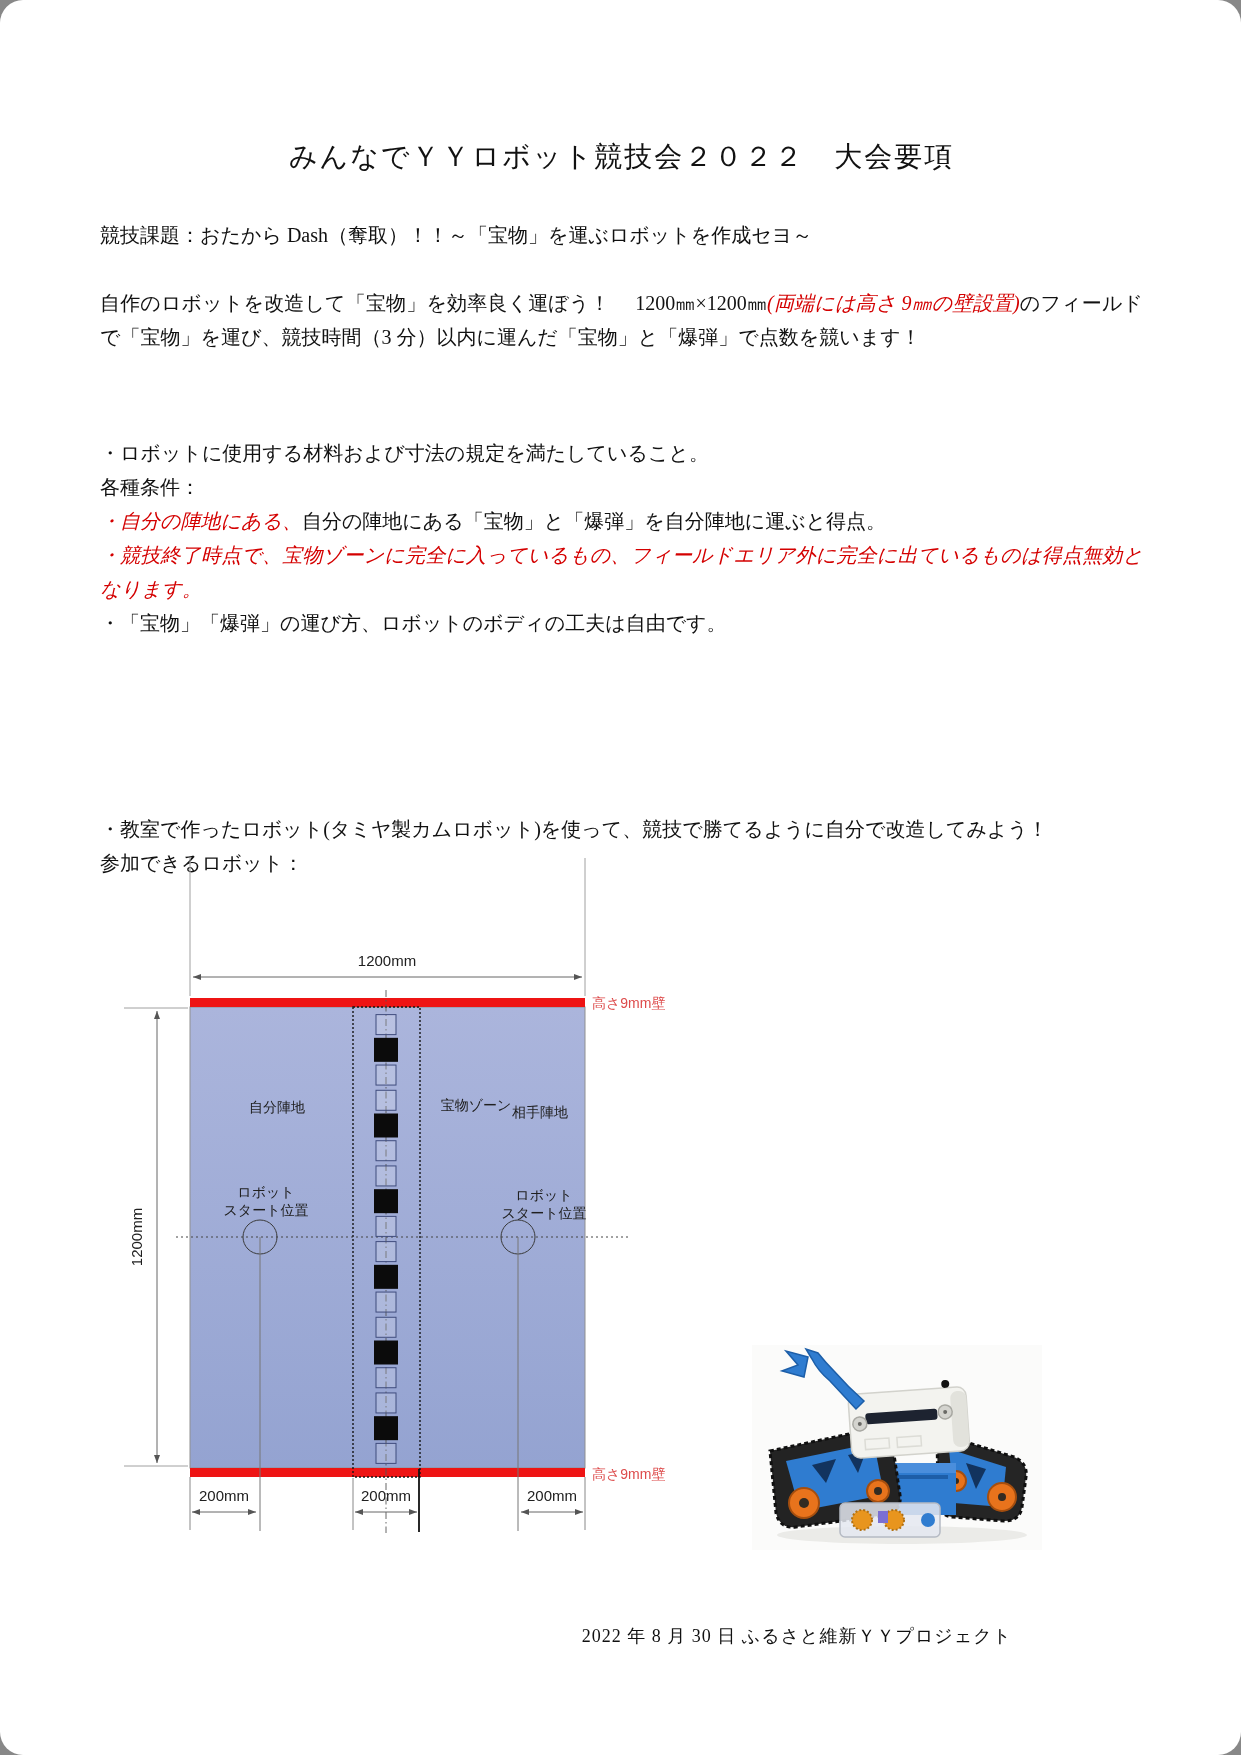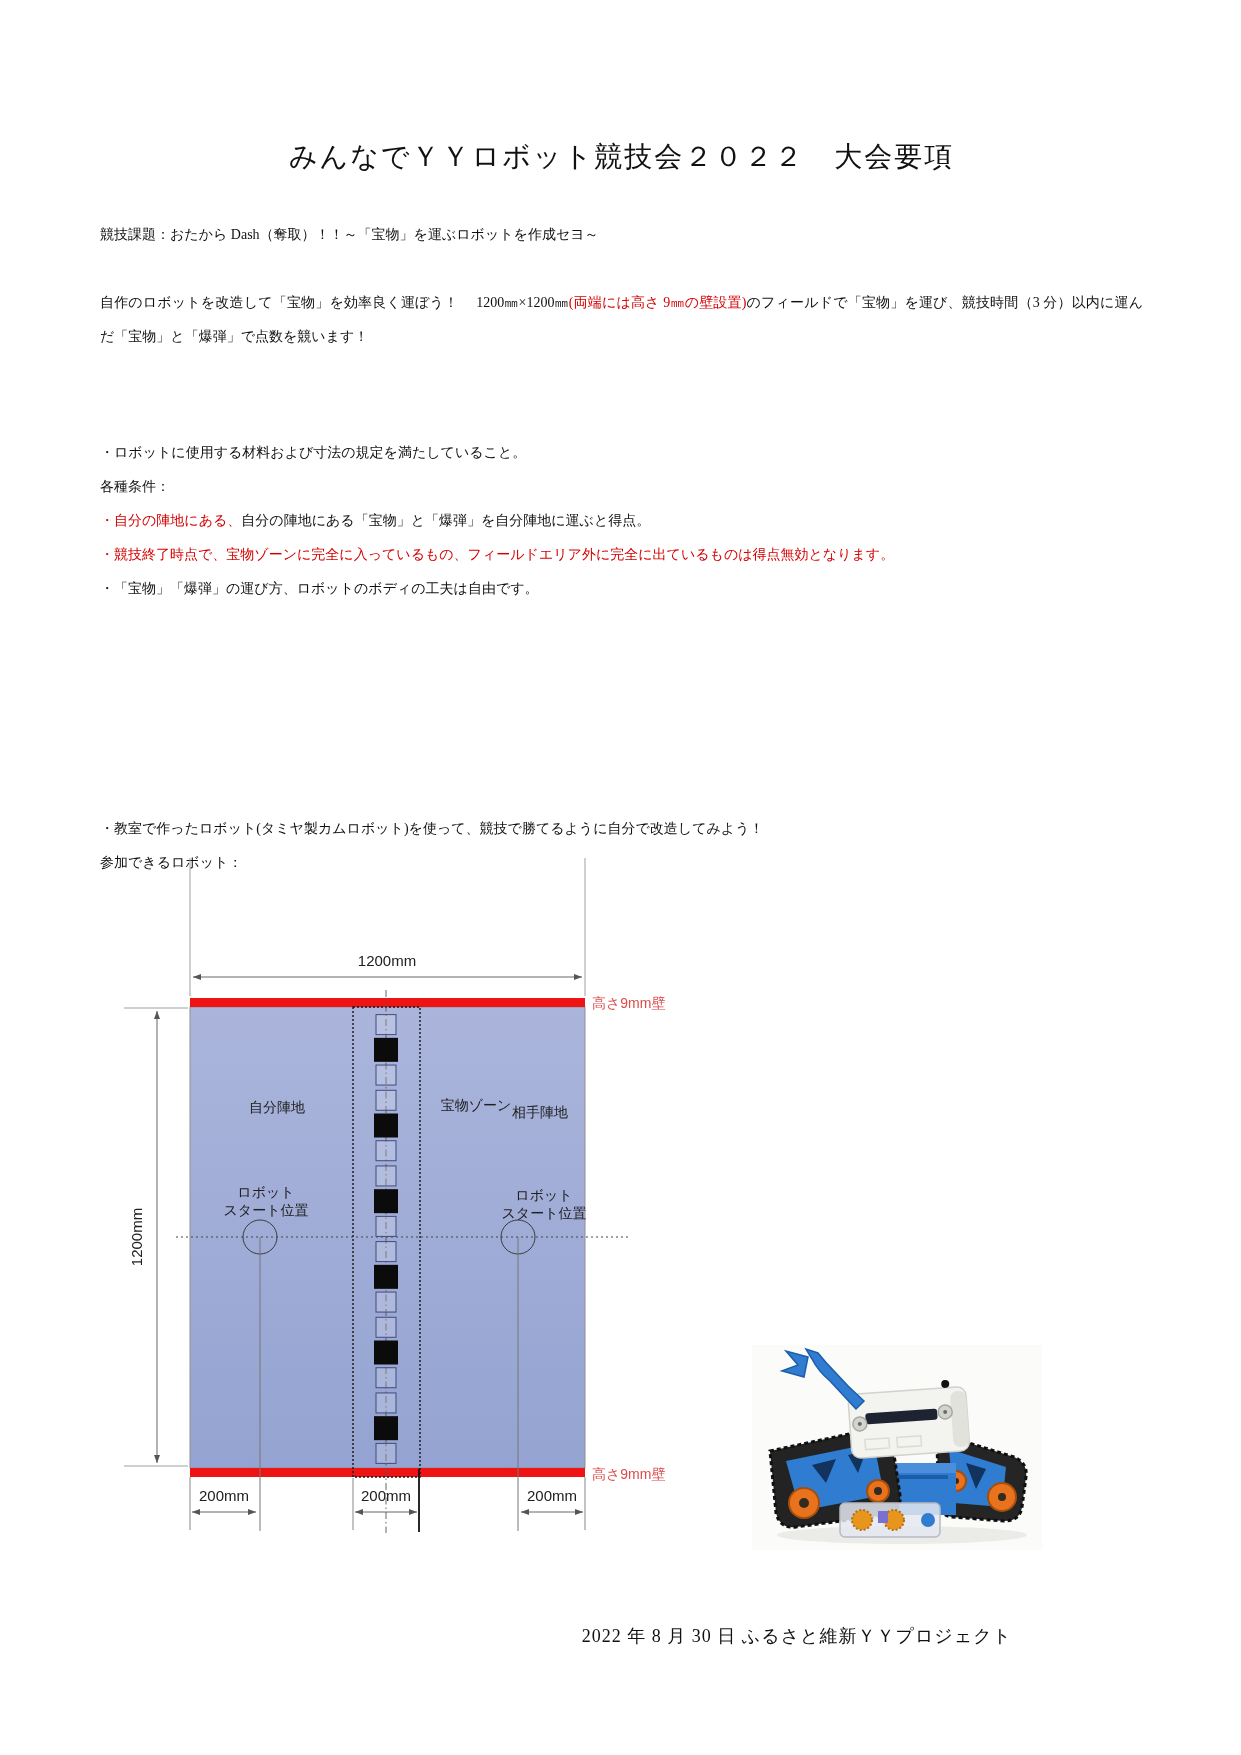--- a/index.html
+++ b/index.html
@@ -15,7 +15,7 @@
   .page{
     position:relative;width:1241px;height:1755px;background:#ffffff;
     margin:0 auto;overflow:hidden;
-    font-family:"Liberation Serif","DejaVu Serif",serif;color:#111;
+    font-family:"Liberation Serif","DejaVu Serif",serif;color:#111;border-radius:23px;
   }
   .doc-title{
     position:absolute;left:100px;width:1043px;top:138px;

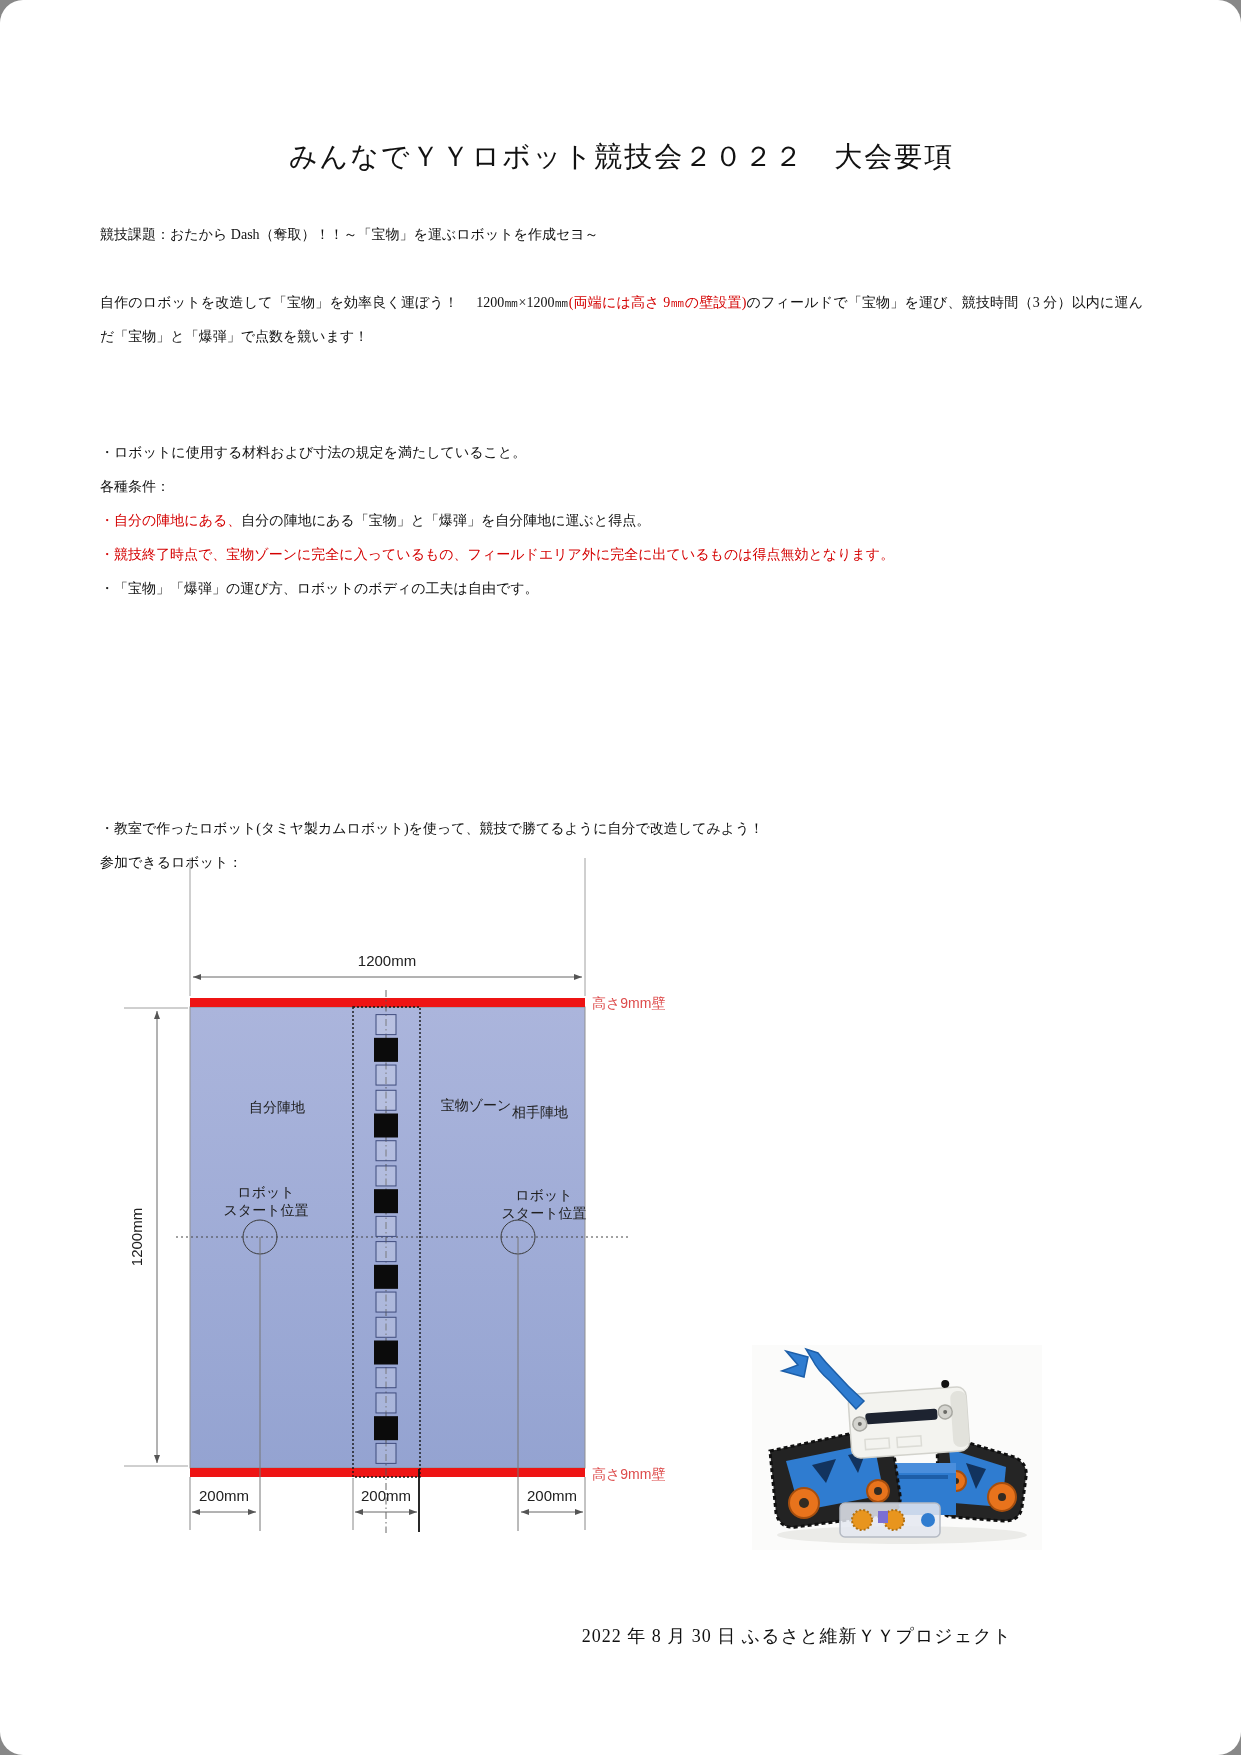--- a/index.html
+++ b/index.html
@@ -21,7 +21,7 @@
     position:absolute;left:100px;width:1043px;top:138px;
     font-size:28px;letter-spacing:2px;text-align:center;white-space:nowrap;
   }
-  .textblock{position:absolute;left:100px;width:1043px;font-size:14px;line-height:34px;text-align:justify;}
+  .textblock{position:absolute;left:100px;width:1043px;font-size:20px;line-height:34px;text-align:justify;}
   .textblock p{margin:0;}
   .red{color:var(--red-text);}
   .footer-line{

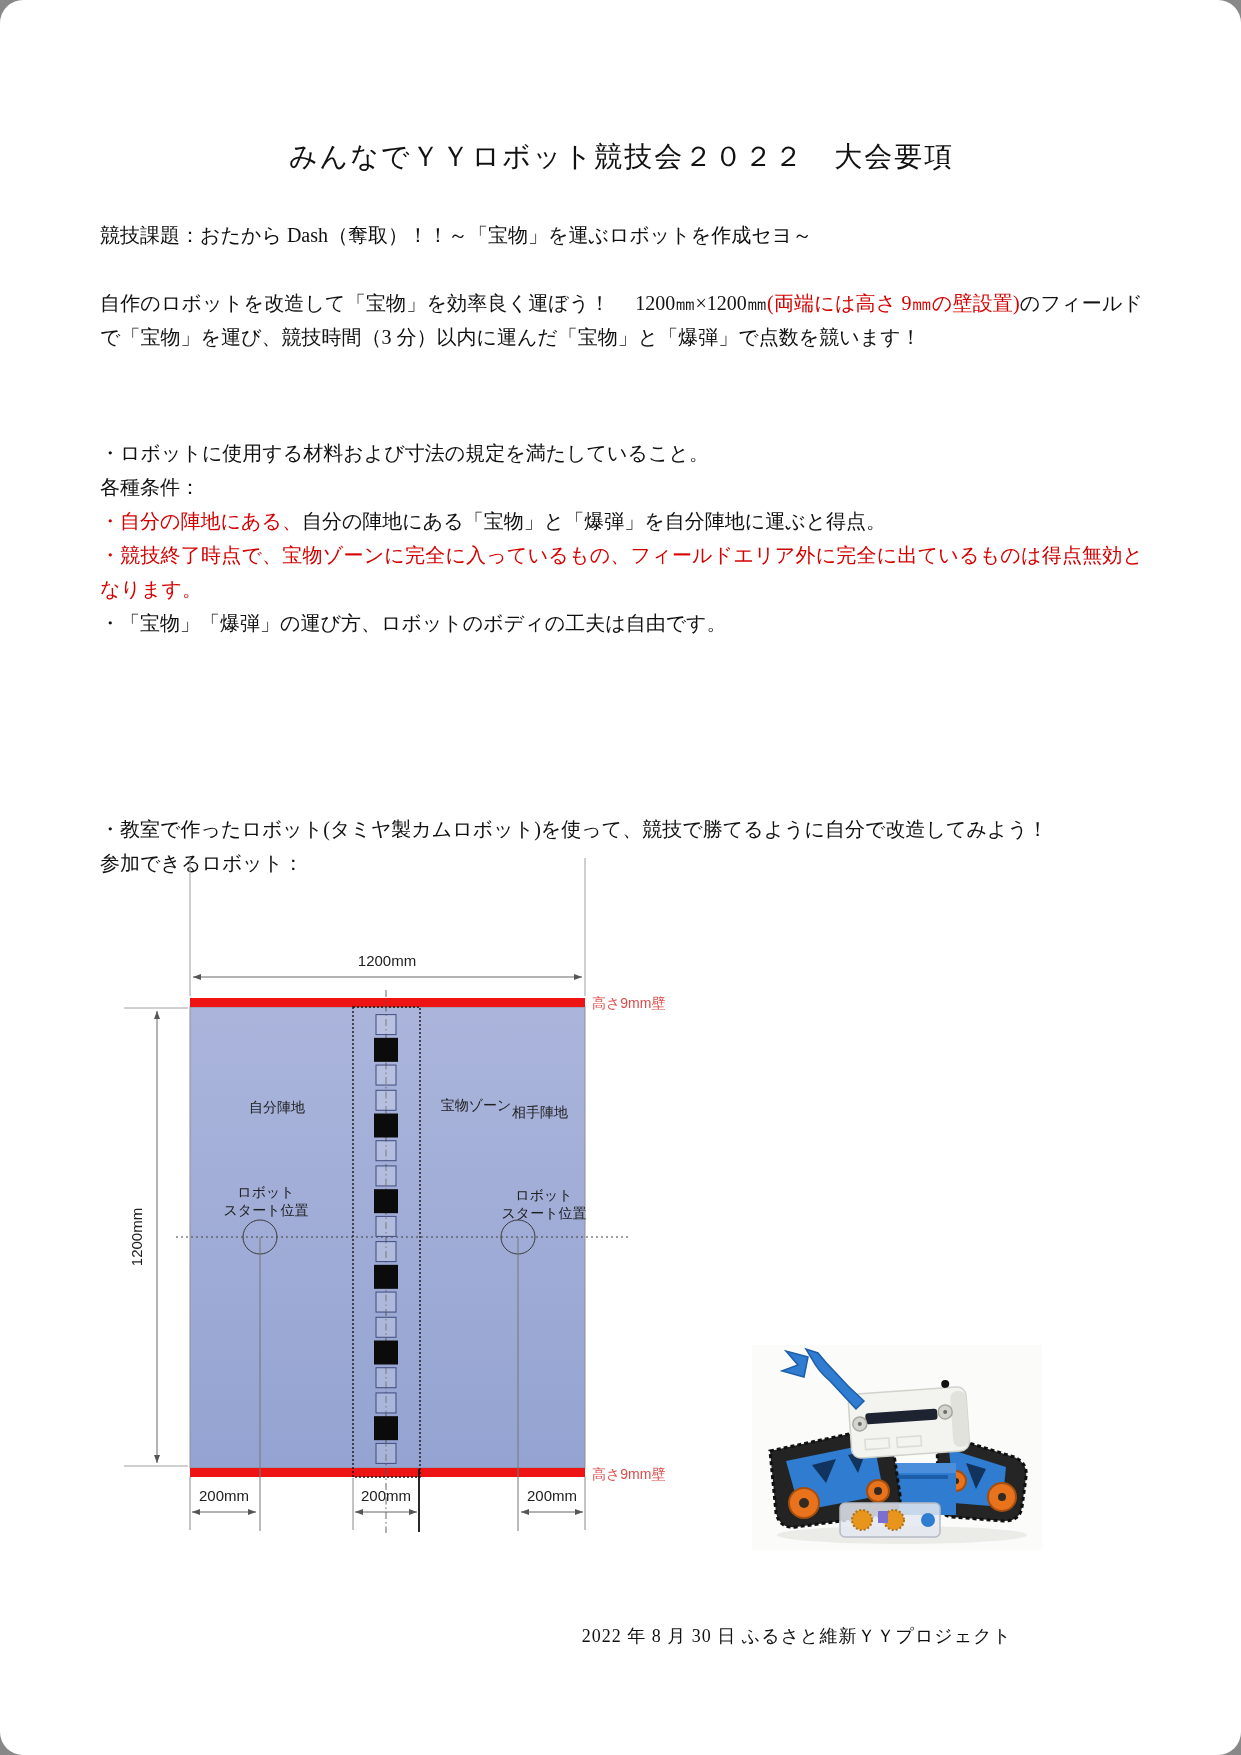--- a/index.html
+++ b/index.html
@@ -23,7 +23,7 @@
   }
   .textblock{position:absolute;left:100px;width:1043px;font-size:20px;line-height:34px;text-align:justify;}
   .textblock p{margin:0;}
-  .red{color:var(--red-text);}
+  .red{color:var(--red-text);font-style:italic;}
   .footer-line{
     position:absolute;right:229px;top:1624px;font-size:18px;white-space:nowrap;letter-spacing:1px;
   }

